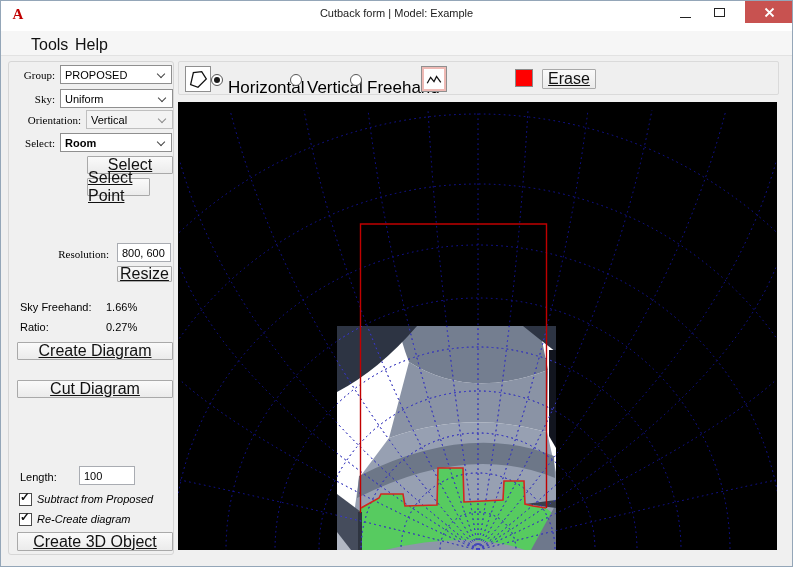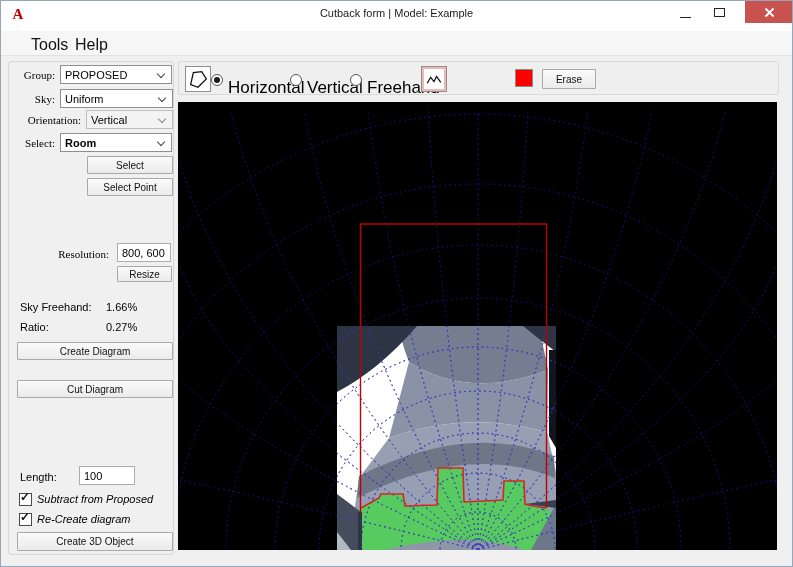--- a/index.html
+++ b/index.html
@@ -38,7 +38,7 @@
   .combo.flat{ background:#f3f3f3; border-color:#bfbfbf; }
   .combo.flat .chev{ border-color:#8a8a8a; }
   .btn{ position:absolute; background:linear-gradient(#fafafa,#ebebeb); border:1px solid #a9a9a9;
-    font-size:10px; color:#111; display:flex; align-items:center; justify-content:center; border-radius:1px;}
+    font-size:16px; color:#111; display:flex; align-items:center; justify-content:center; border-radius:1px;text-decoration:underline;}
   .input{ position:absolute; background:#fff; border:1px solid #a9acb2; font-size:11px;
     color:#000; display:flex; align-items:center; padding-left:4px; }
   .stat-val{ position:absolute; font-size:11px; color:#000; }

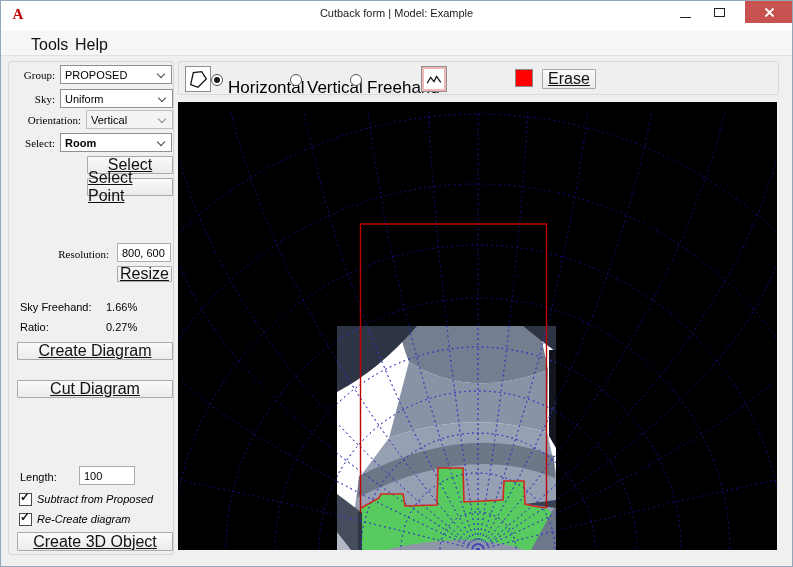--- a/index.html
+++ b/index.html
@@ -115,7 +115,7 @@
     </div>
 
     <div class="btn" style="left:78px;top:94px;width:86px;height:18px;">Select</div>
-    <div class="btn" style="left:78px;top:116px;width:86px;height:18px;">Select Point</div>
+    <div class="btn" style="left:78px;top:116px;width:63px;height:18px;">Select Point</div>
 
     <span class="lbl lbl-r" style="left:8px;top:186px;width:92px;">Resolution:</span>
     <div class="input" style="left:108px;top:181px;width:54px;height:19px;">800, 600</div>

